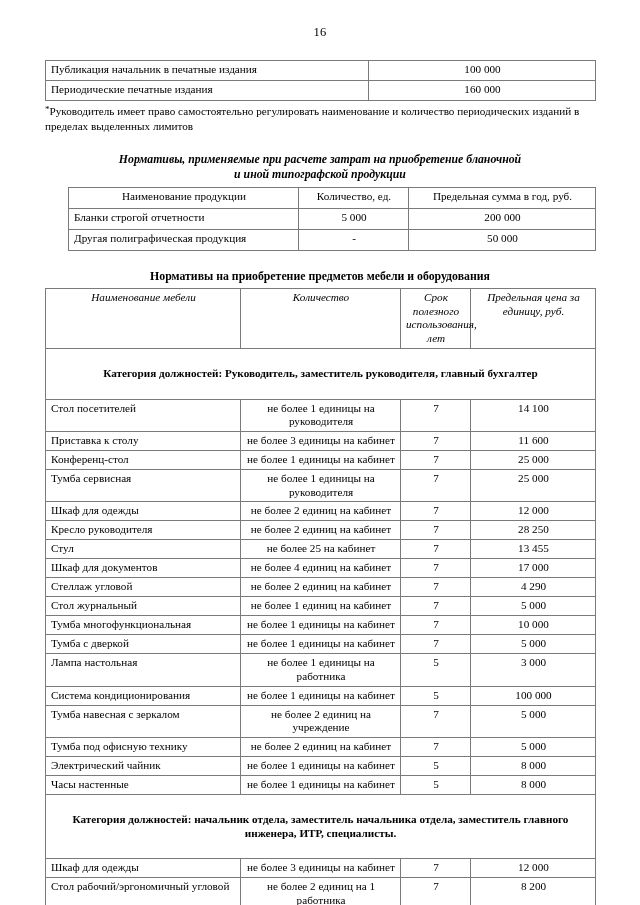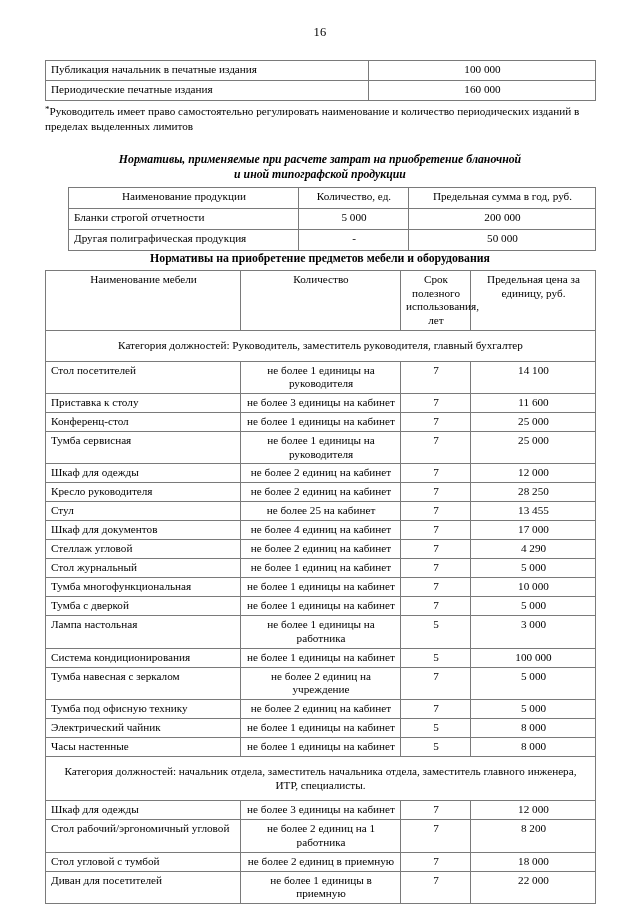--- a/index.html
+++ b/index.html
@@ -75,7 +75,7 @@
     padding: 0 45px;
   }
   .st-1 { margin-top: 19px; margin-bottom: 4px; font-style: italic; }
-  .st-2 { margin-bottom: 4px; }
+  .st-2 { margin-top: 18px; margin-bottom: 4px; }
 
   
   .t-print {

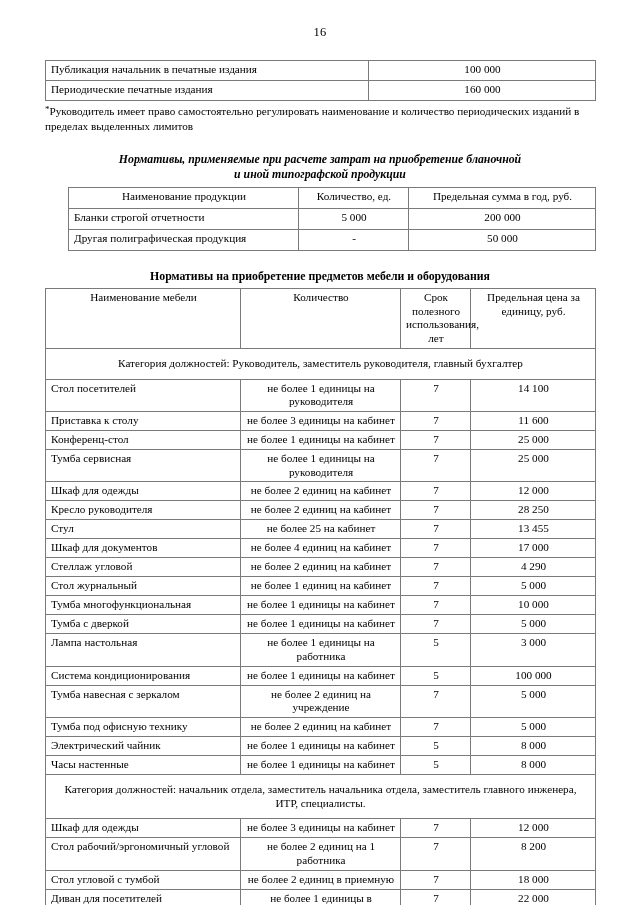--- a/index.html
+++ b/index.html
@@ -100,7 +100,7 @@
     text-align: center;
     vertical-align: top;
   }
-  .t-furn .head-cell-tall { height: 54px; }
+  .t-furn .head-cell-tall { height: 54px; font-style: italic; }
   .t-furn td { height: 14px; }
   .t-furn .cat-row td {
     text-align: center;

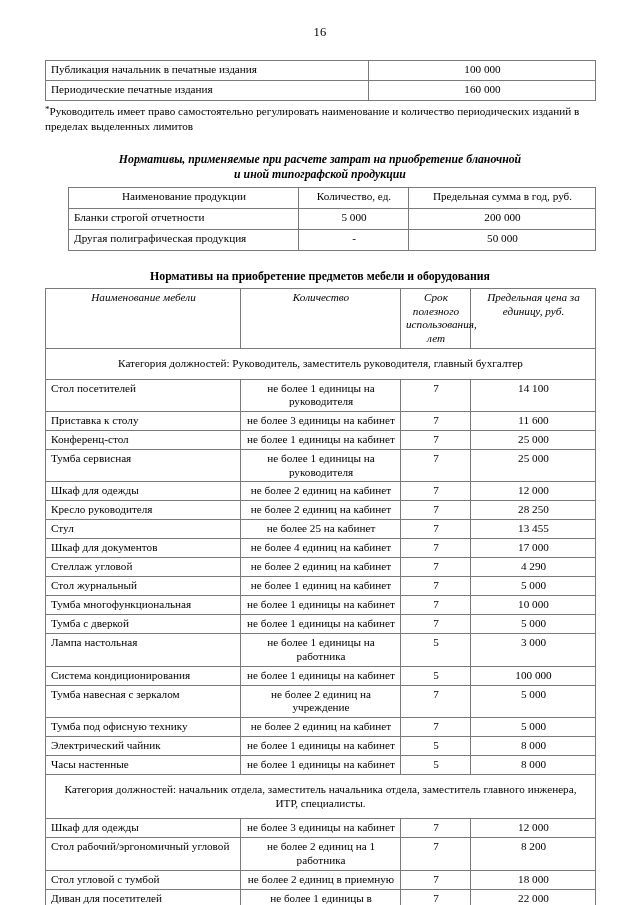--- a/index.html
+++ b/index.html
@@ -104,7 +104,8 @@
   .t-furn td { height: 14px; }
   .t-furn .cat-row td {
     text-align: center;
-    padding: 8px 6px;
+    padding: 18px 6px;
+    font-weight: bold;
   }
 </style>
 </head>

